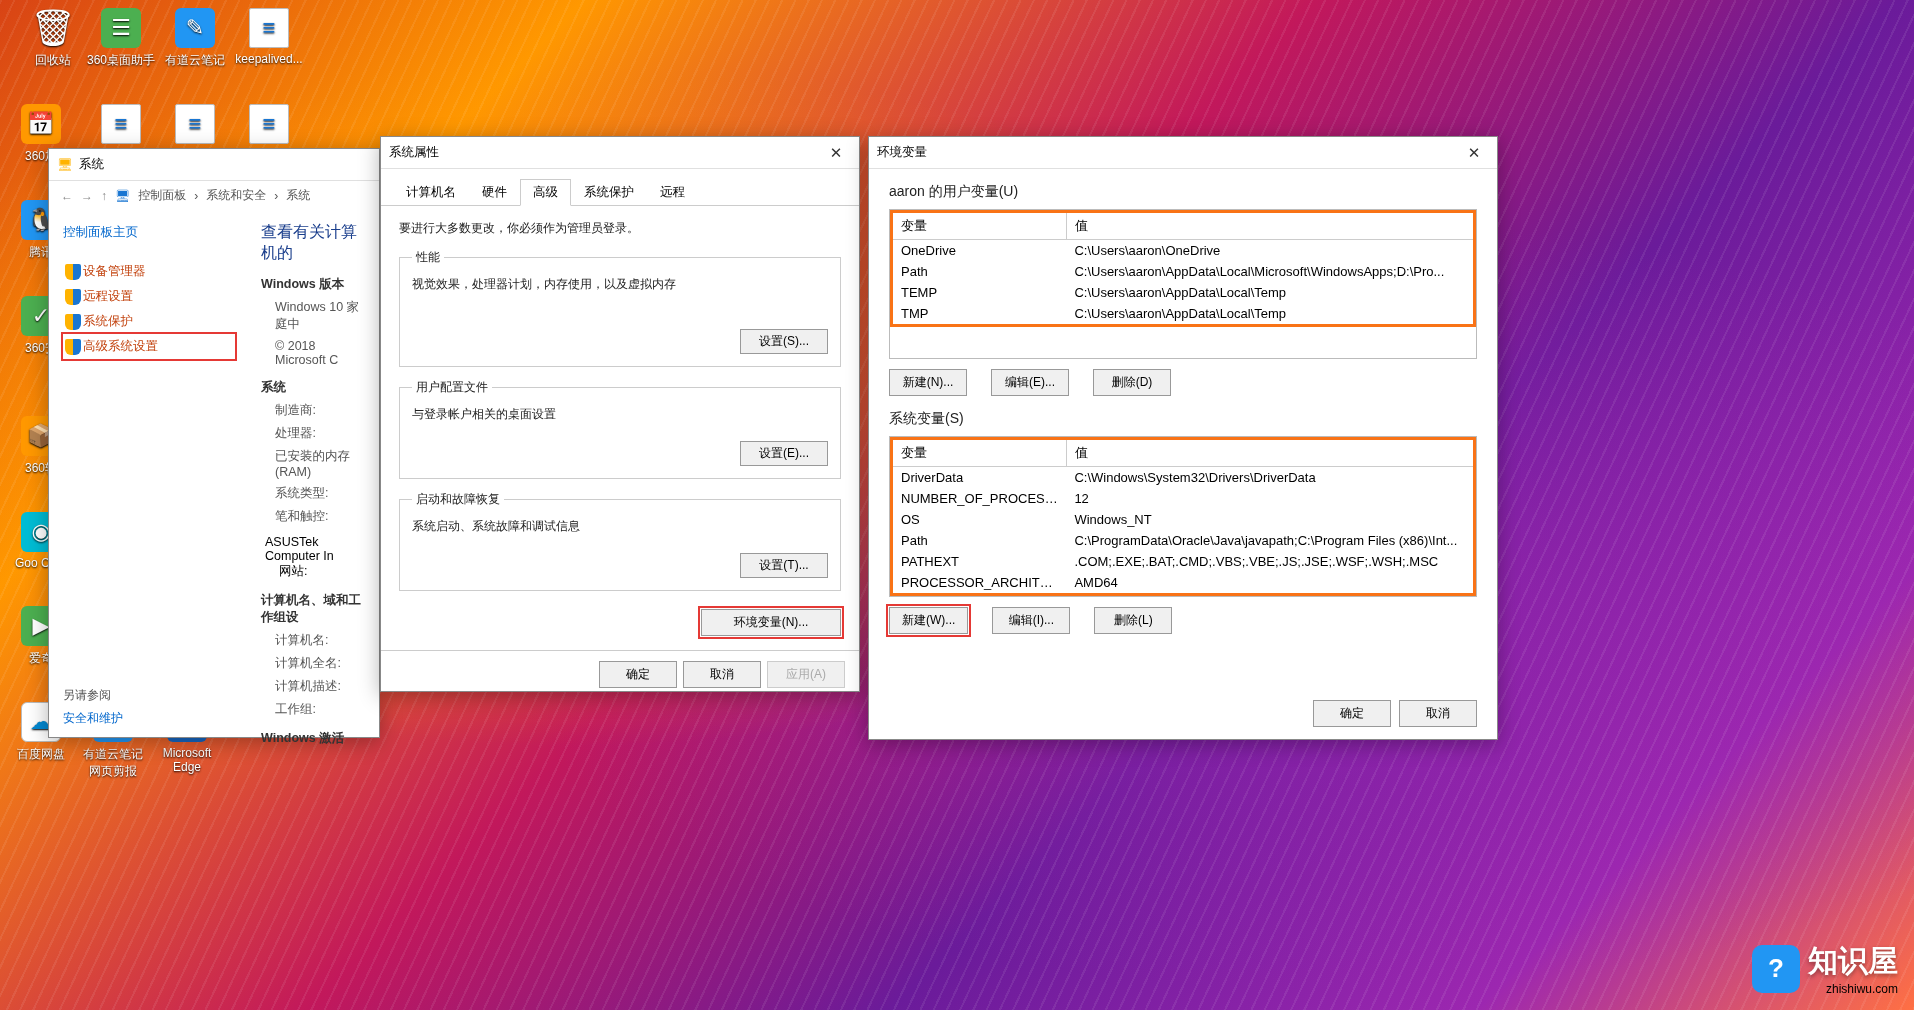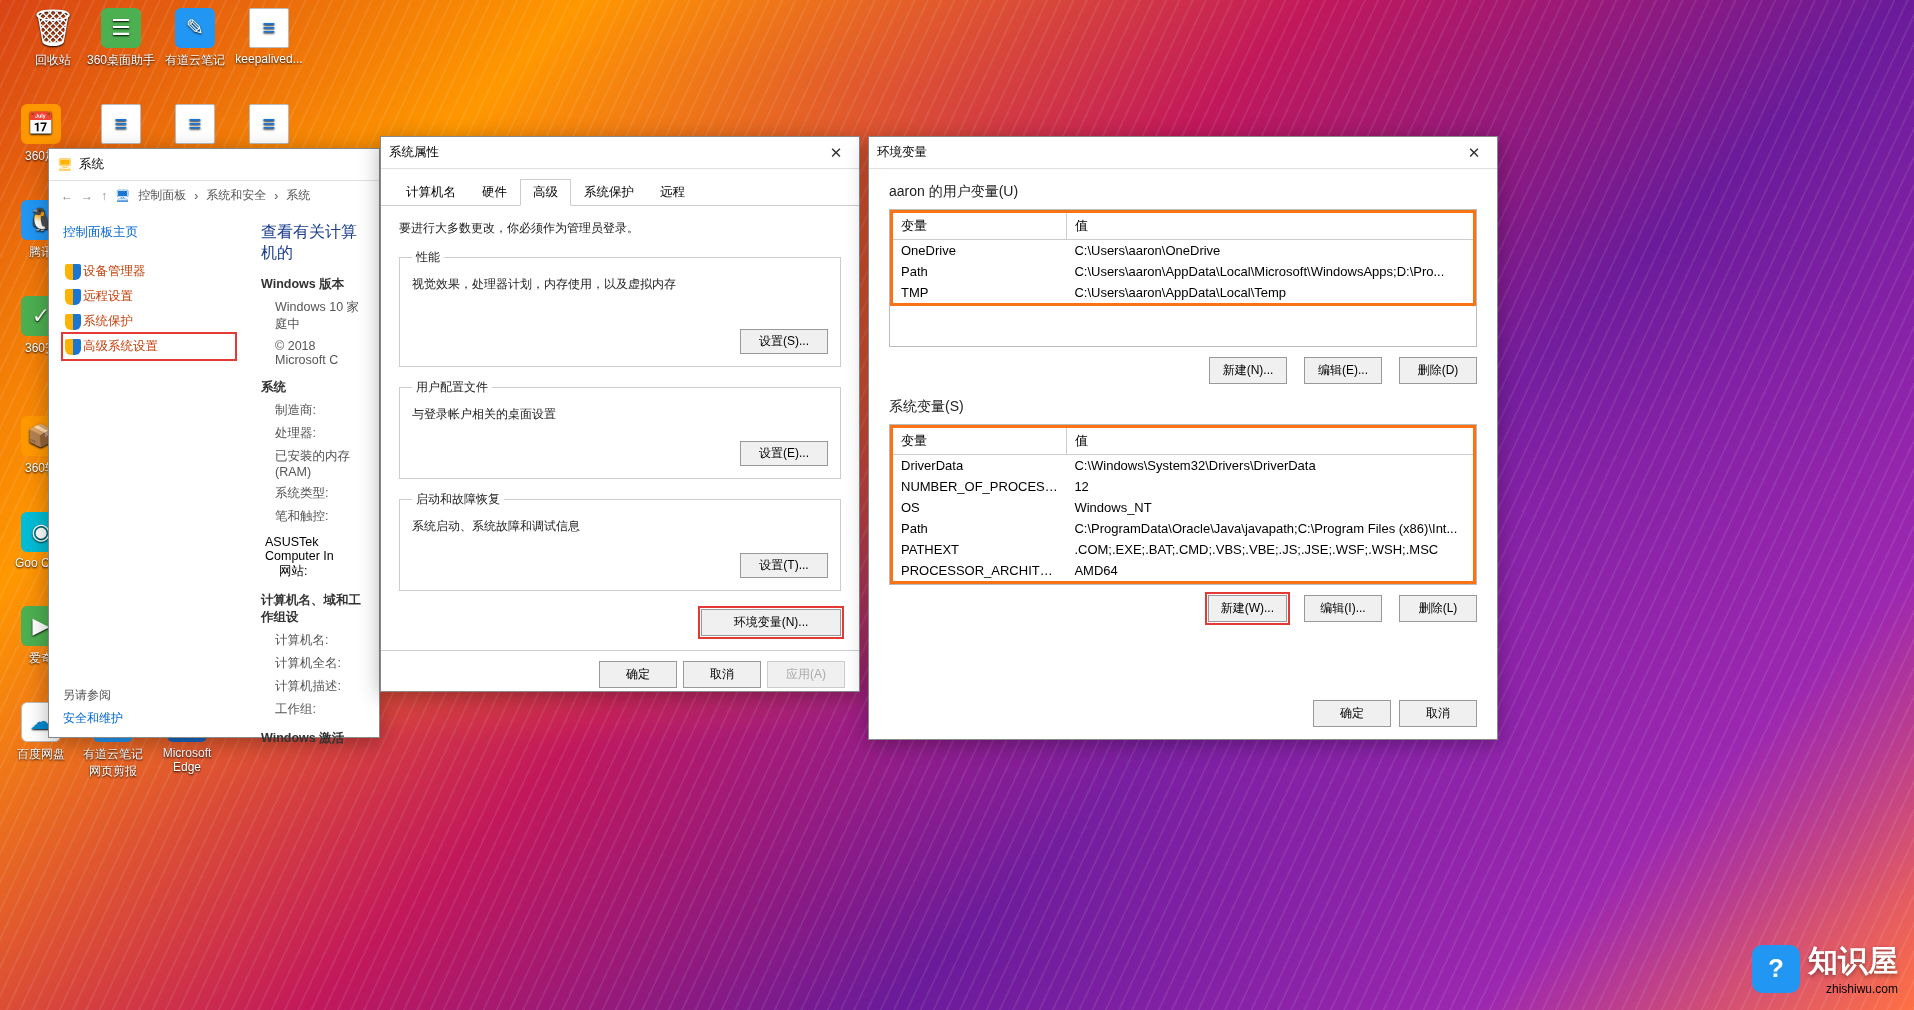--- a/index.html
+++ b/index.html
@@ -299,6 +299,10 @@
                 <td class="c2">C:\Users\aaron\AppData\Local\Microsoft\WindowsApps;D:\Pro...</td>
               </tr>
               <tr>
+                <td class="c1">TEMP</td>
+                <td class="c2">C:\Users\aaron\AppData\Local\Temp</td>
+              </tr>
+              <tr>
                 <td class="c1">TMP</td>
                 <td class="c2">C:\Users\aaron\AppData\Local\Temp</td>
               </tr>

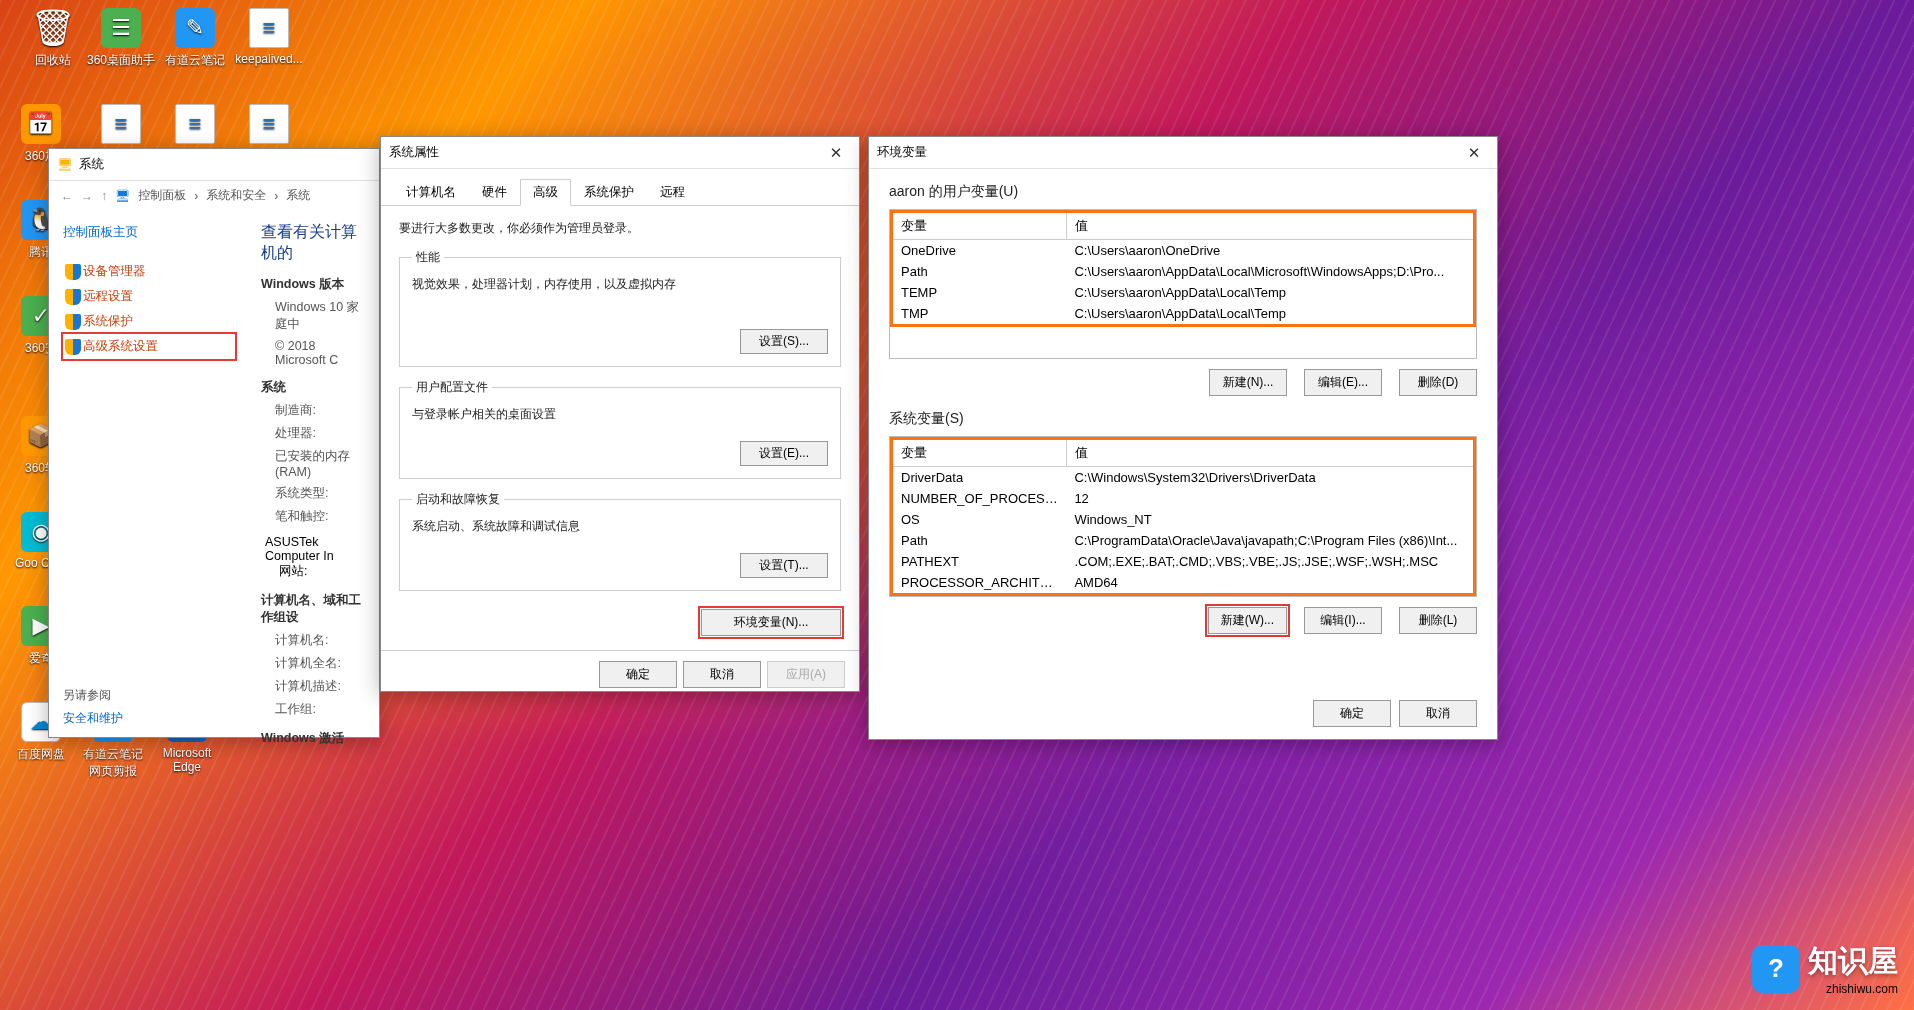--- a/index.html
+++ b/index.html
@@ -76,7 +76,7 @@
 .envw td { padding:3px 8px; white-space:nowrap; overflow:hidden; text-overflow:ellipsis; max-width:0;}
 .envw .tbl-wrap { border:1px solid #bbb; max-height:150px;}
 .envw .tbl-wrap.sv { max-height:170px; overflow-y:scroll;}
-.envw .btnrow { display:flex; justify-content:flex-end; gap:17px; margin-top:10px;}
+.envw .btnrow { display:flex; justify-content:flex-start; gap:24px; margin-top:10px;}
 .envw .bottom { position:absolute; bottom:12px; right:20px; display:flex; gap:8px;}
 .envw td.c1{width:30%;} .envw td.c2{width:70%;}
 

